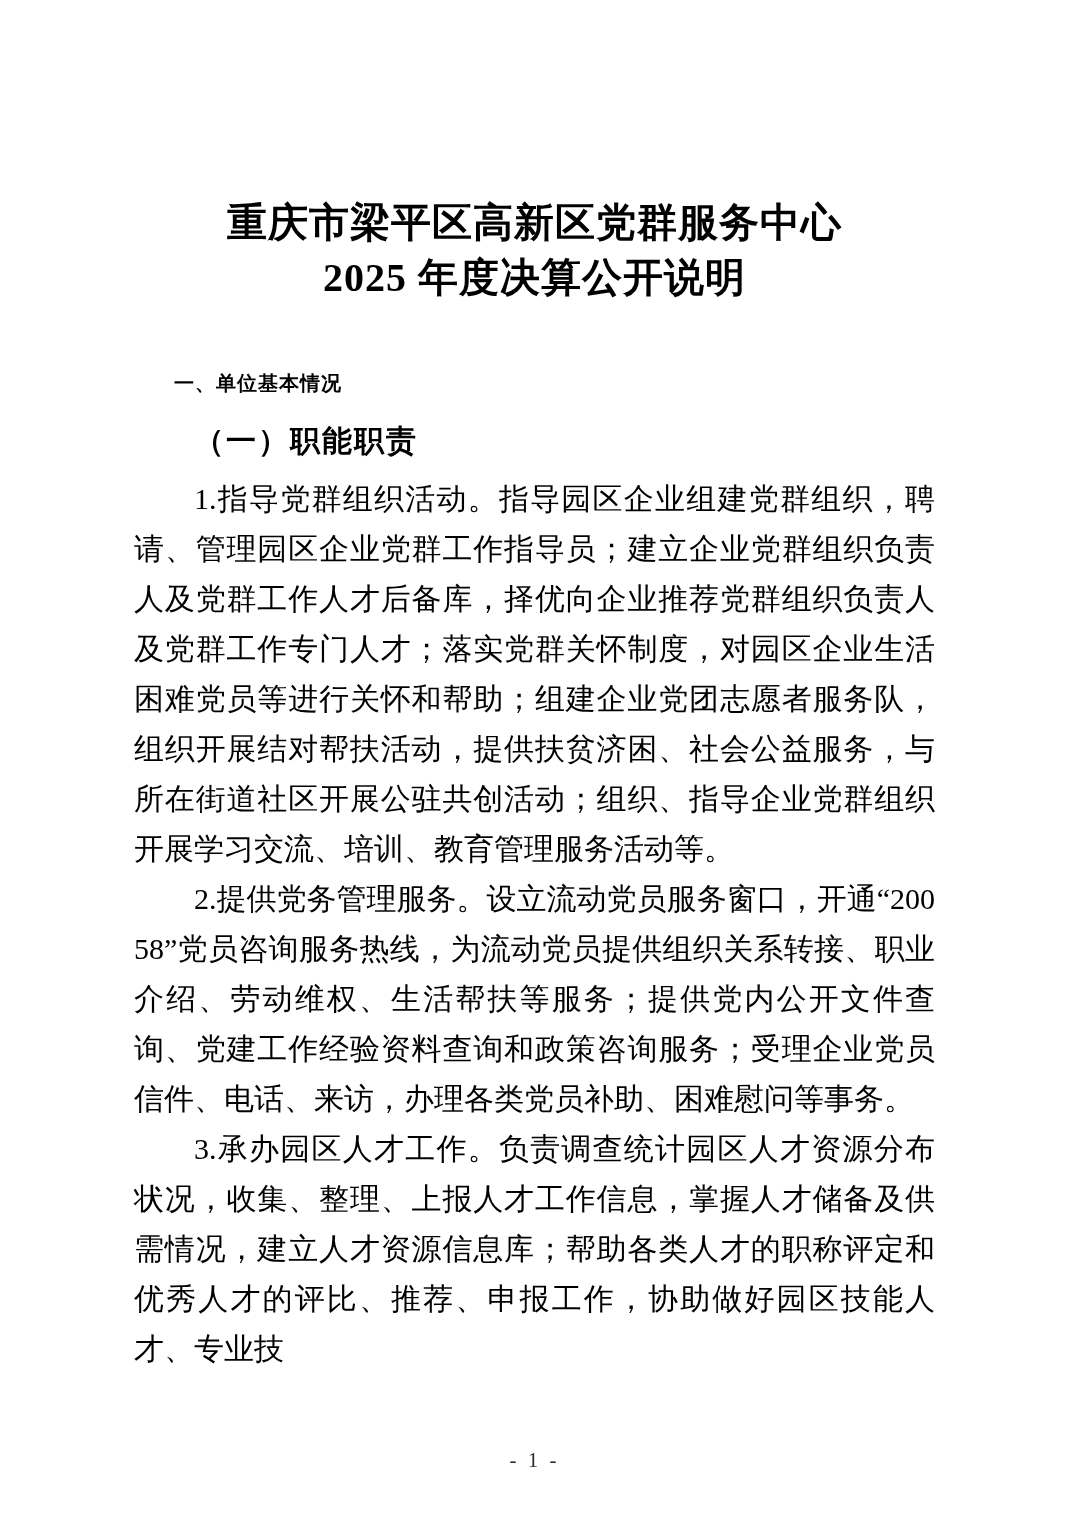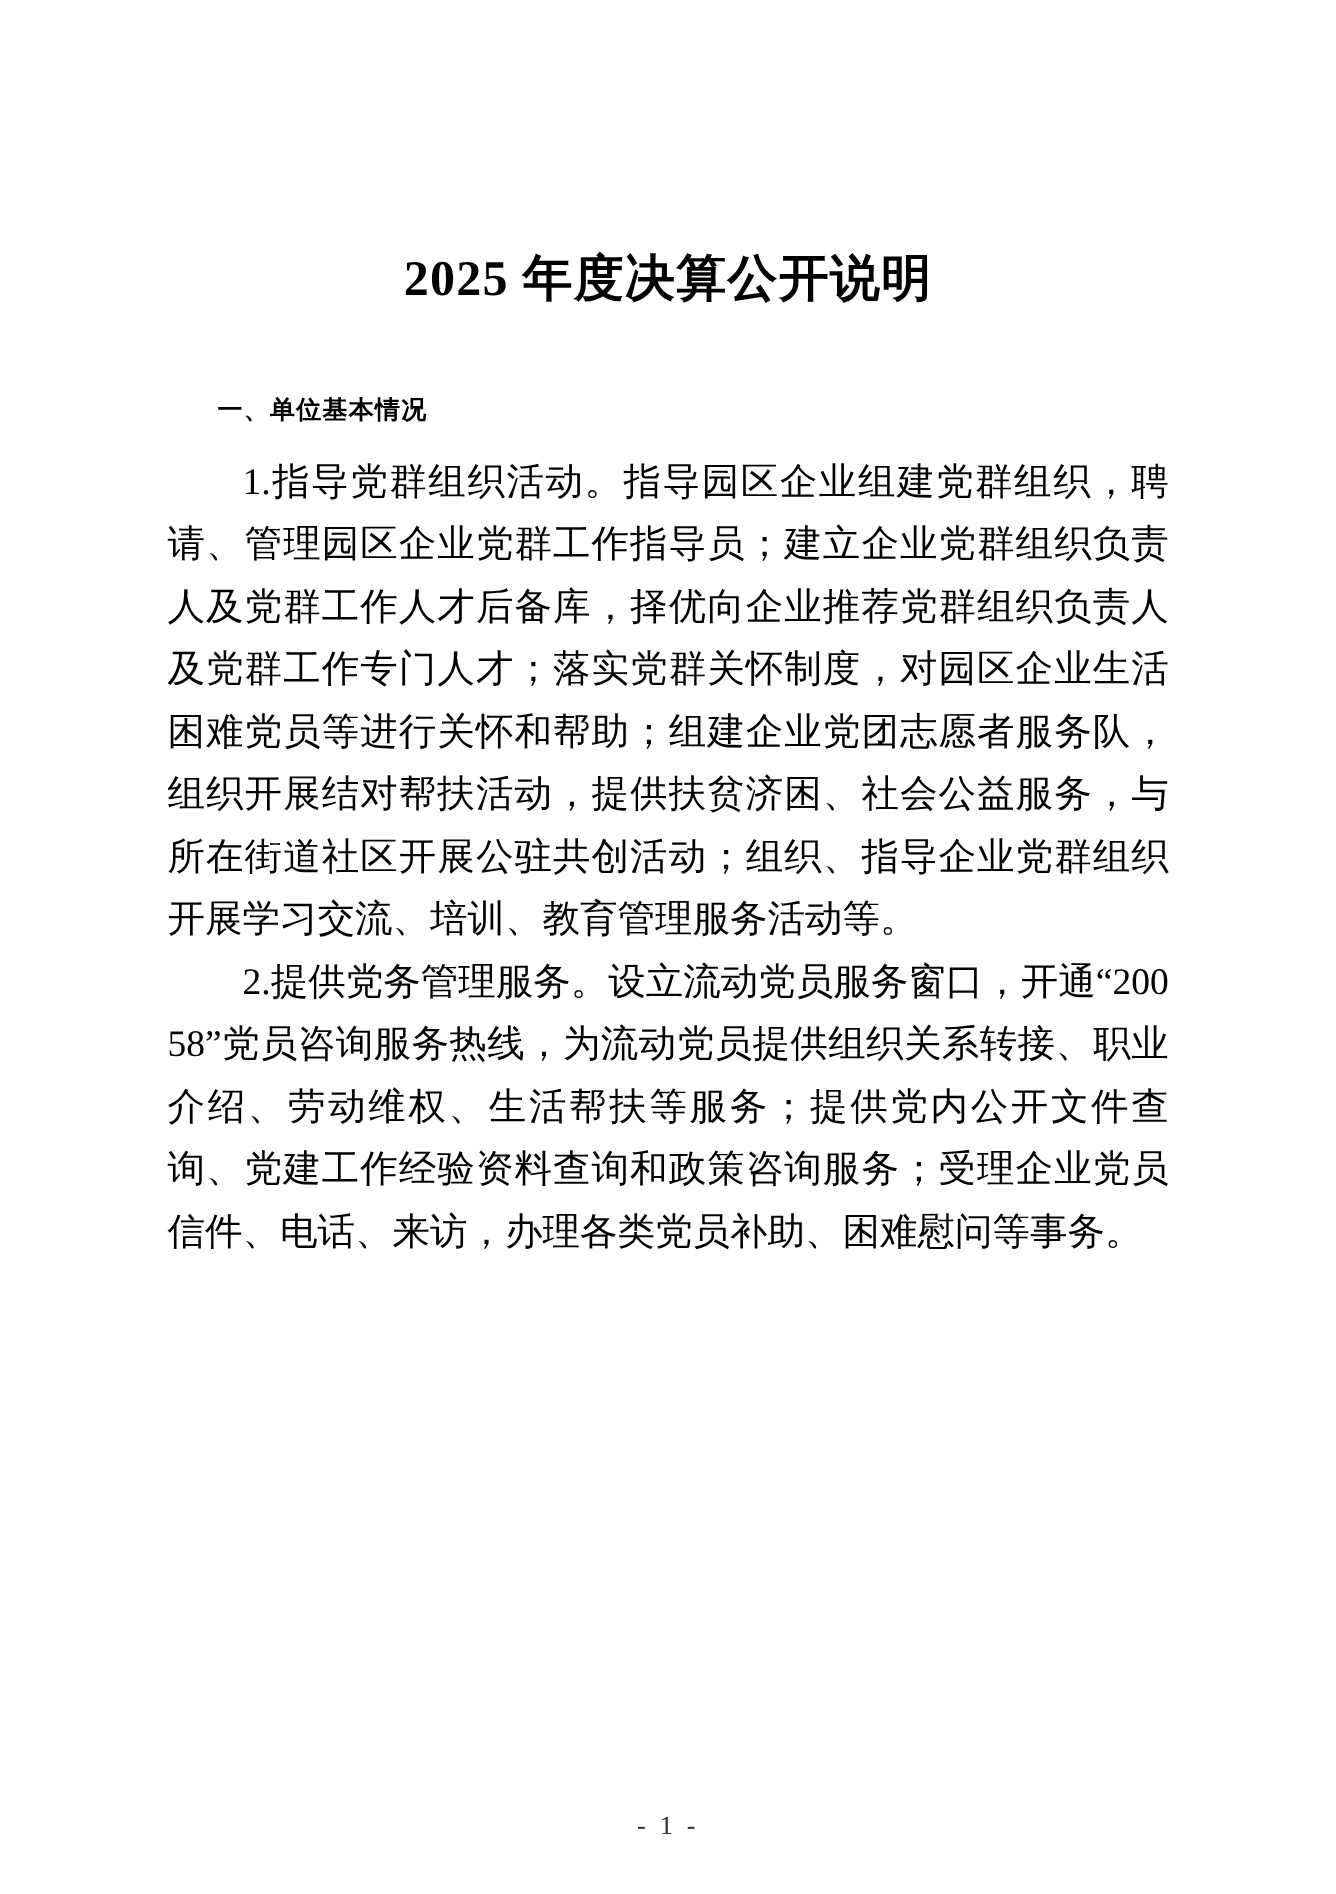--- a/index.html
+++ b/index.html
@@ -85,6 +85,7 @@
 <div class="page">
 
   <h1 class="doc-title">
+    <span class="title-line">重庆市梁平区高新区党群服务中心</span>
     <span class="title-line">2025 年度决算公开说明</span>
   </h1>
 

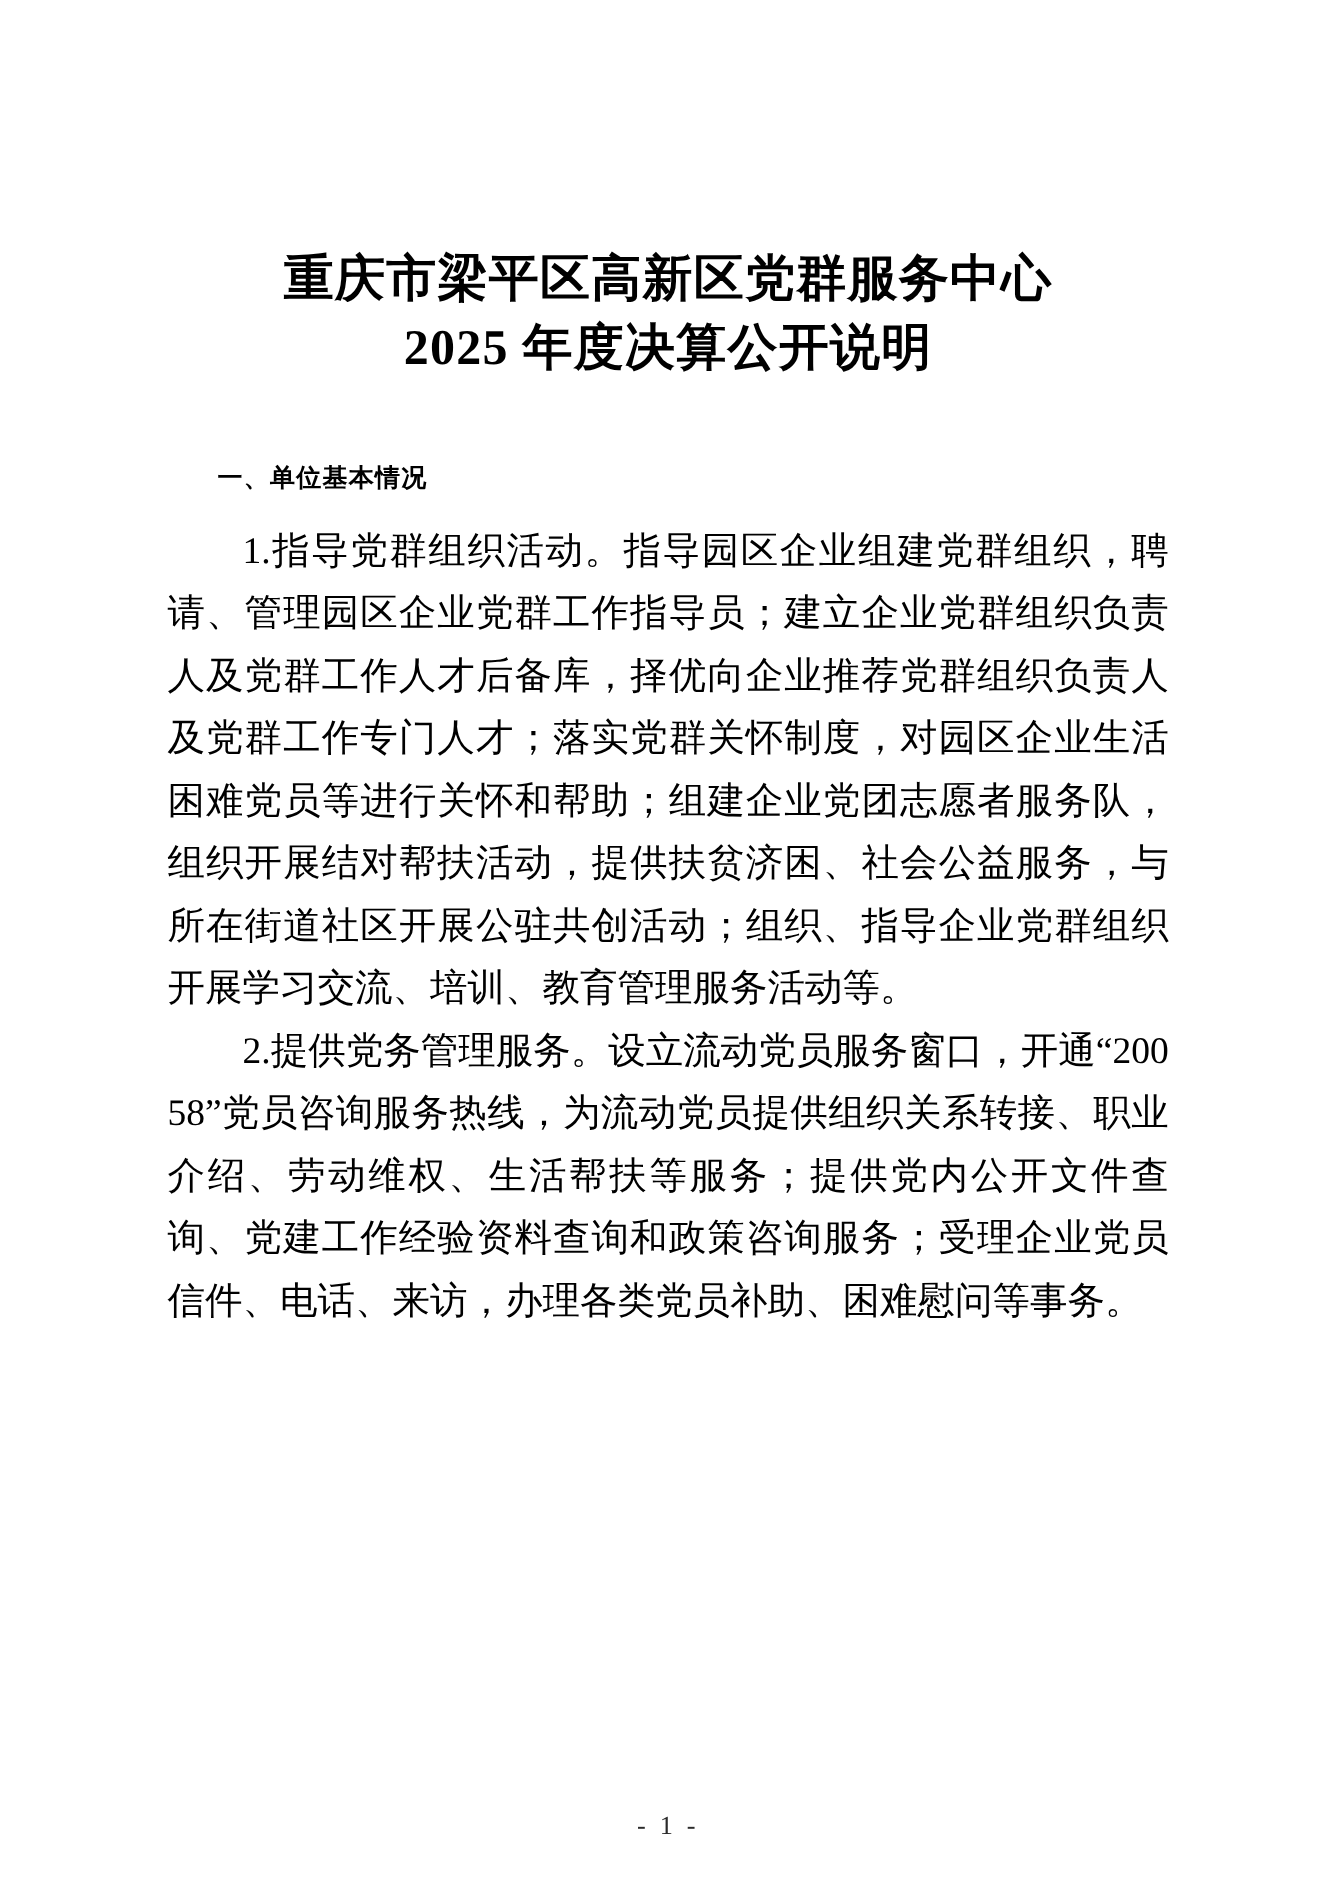--- a/index.html
+++ b/index.html
@@ -91,6 +91,7 @@
 
   <h2 class="section-heading">一、单位基本情况</h2>
 
+  <h3 class="subsection-heading">（一）职能职责</h3>
 
   <div class="doc-body">
     <p>1.指导党群组织活动。指导园区企业组建党群组织，聘请、管理园区企业党群工作指导员；建立企业党群组织负责人及党群工作人才后备库，择优向企业推荐党群组织负责人及党群工作专门人才；落实党群关怀制度，对园区企业生活困难党员等进行关怀和帮助；组建企业党团志愿者服务队，组织开展结对帮扶活动，提供扶贫济困、社会公益服务，与所在街道社区开展公驻共创活动；组织、指导企业党群组织开展学习交流、培训、教育管理服务活动等。</p>

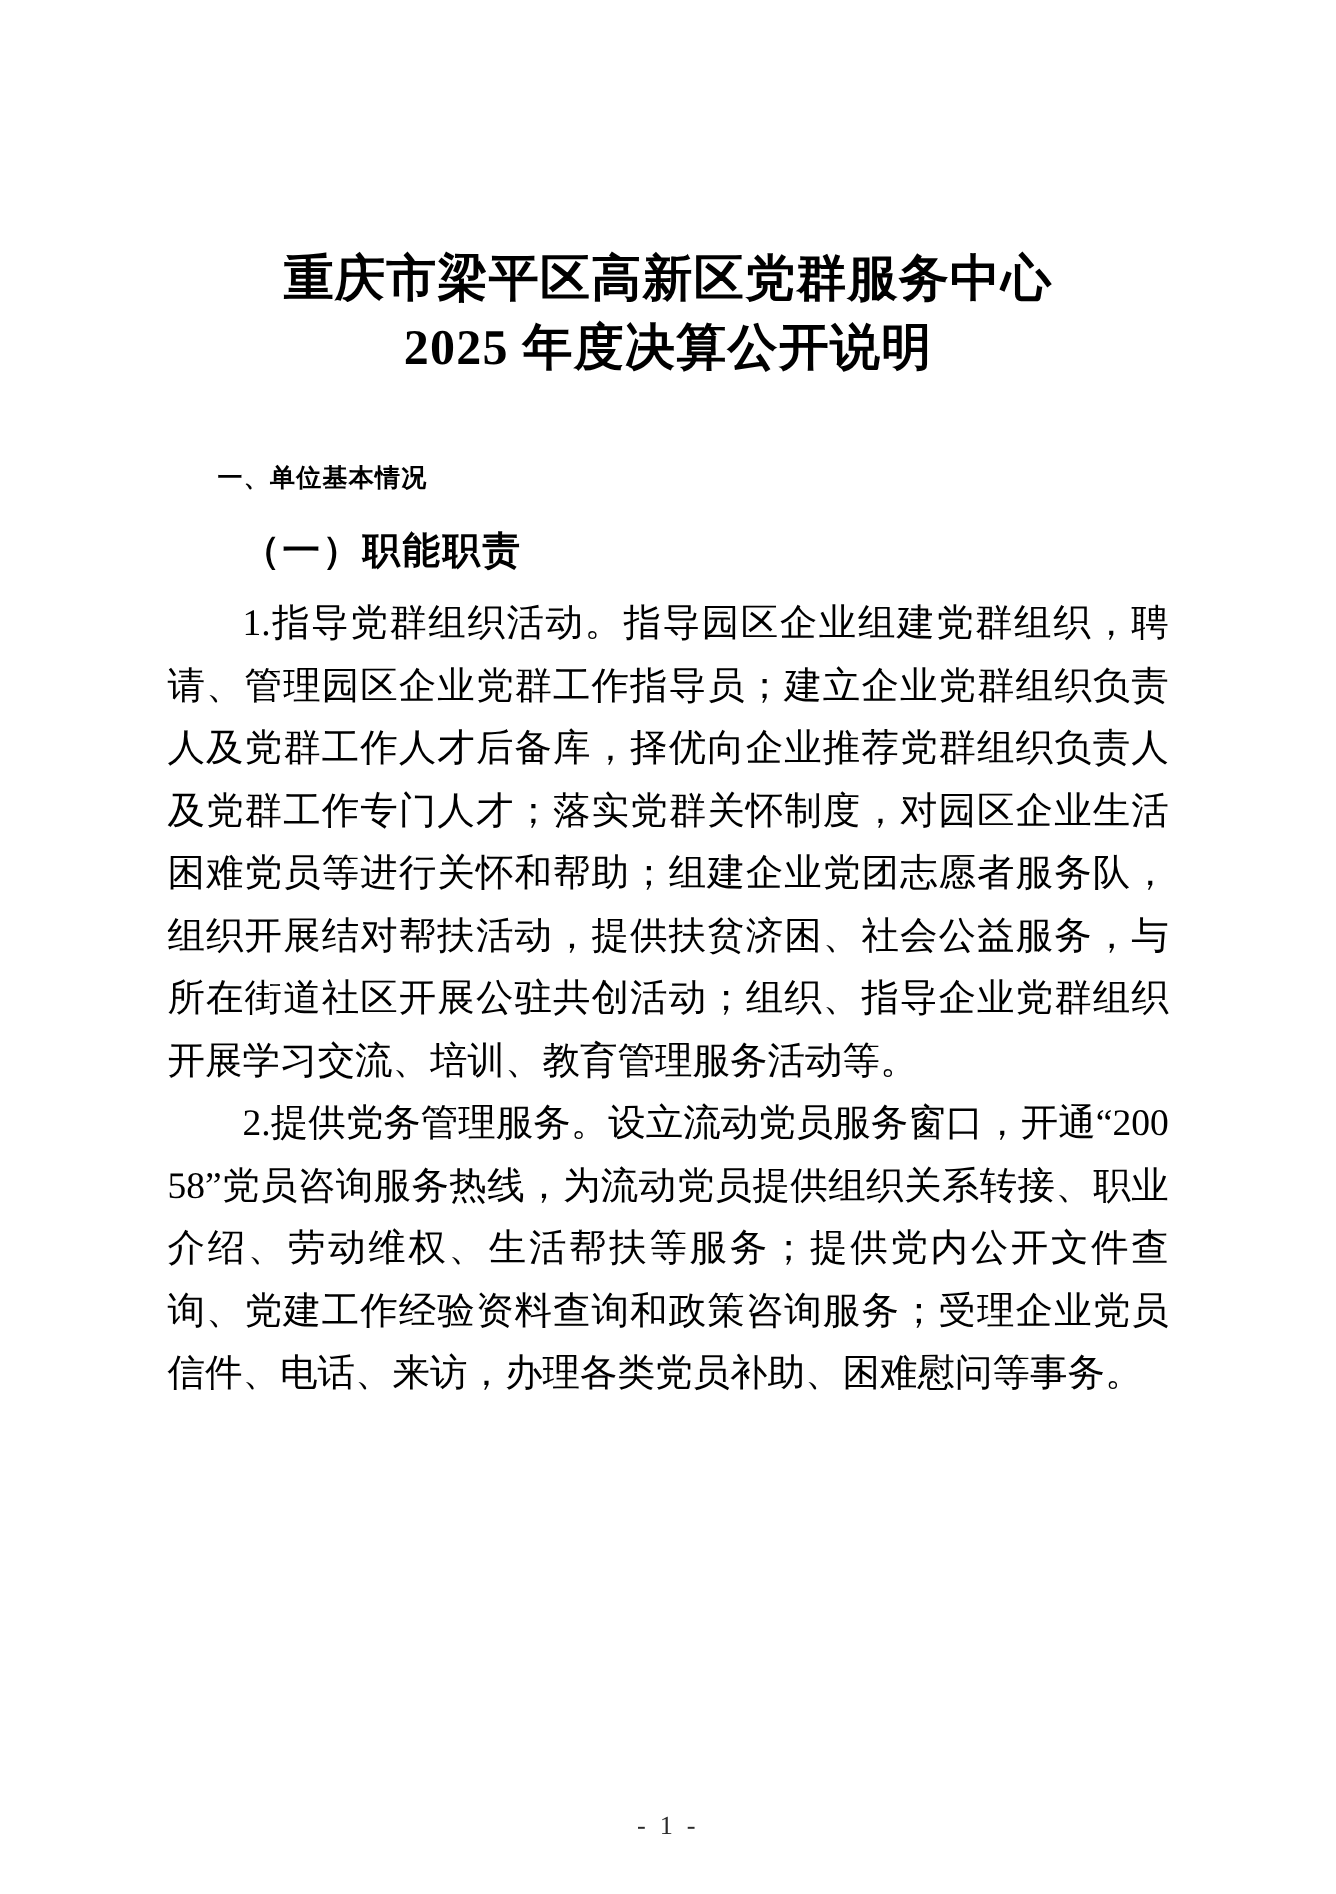--- a/index.html
+++ b/index.html
@@ -96,6 +96,7 @@
   <div class="doc-body">
     <p>1.指导党群组织活动。指导园区企业组建党群组织，聘请、管理园区企业党群工作指导员；建立企业党群组织负责人及党群工作人才后备库，择优向企业推荐党群组织负责人及党群工作专门人才；落实党群关怀制度，对园区企业生活困难党员等进行关怀和帮助；组建企业党团志愿者服务队，组织开展结对帮扶活动，提供扶贫济困、社会公益服务，与所在街道社区开展公驻共创活动；组织、指导企业党群组织开展学习交流、培训、教育管理服务活动等。</p>
     <p>2.提供党务管理服务。设立流动党员服务窗口，开通“20058”党员咨询服务热线，为流动党员提供组织关系转接、职业介绍、劳动维权、生活帮扶等服务；提供党内公开文件查询、党建工作经验资料查询和政策咨询服务；受理企业党员信件、电话、来访，办理各类党员补助、困难慰问等事务。</p>
+    <p>3.承办园区人才工作。负责调查统计园区人才资源分布状况，收集、整理、上报人才工作信息，掌握人才储备及供需情况，建立人才资源信息库；帮助各类人才的职称评定和优秀人才的评比、推荐、申报工作，协助做好园区技能人才、专业技</p>
   </div>
 
   <div class="page-footer">

